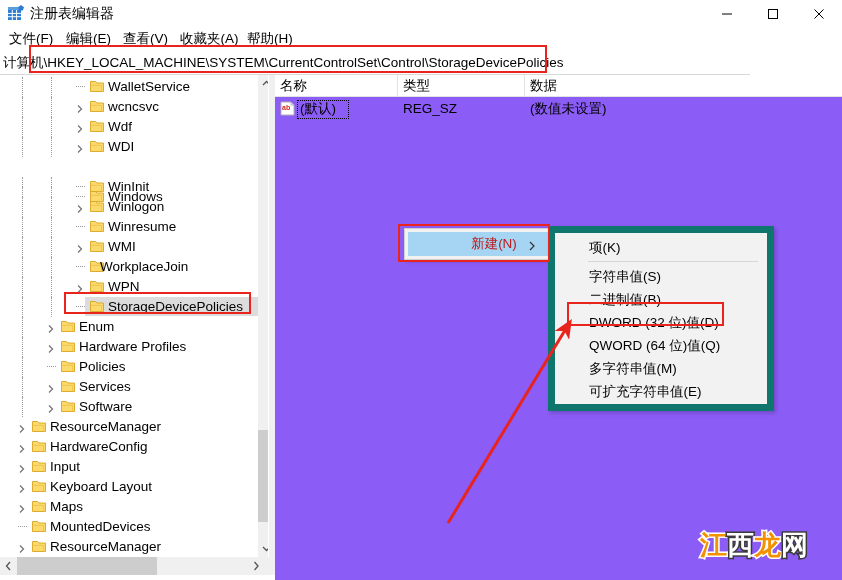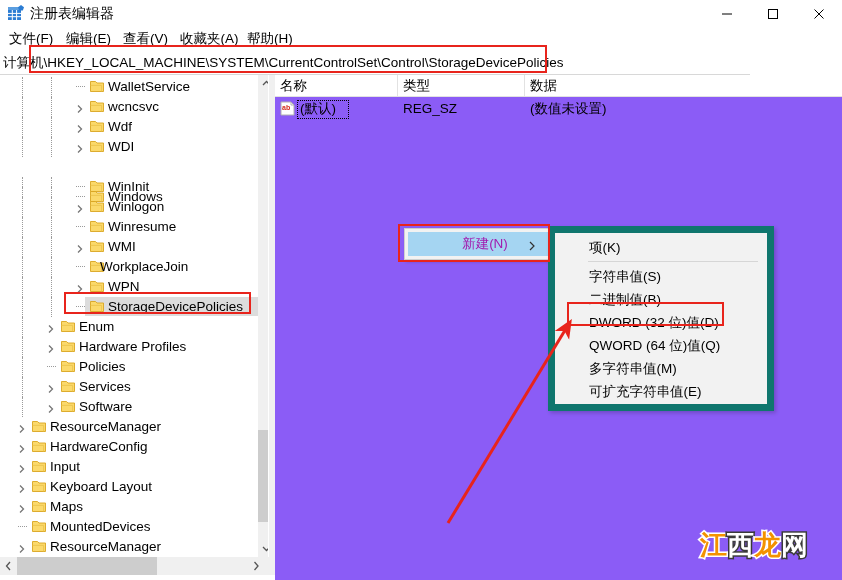--- a/index.html
+++ b/index.html
@@ -58,7 +58,7 @@
   
   #ctx1{position:absolute;left:404px;top:228px;width:146px;height:30px;background:#f2f2f2;border:1px solid #cfcfcf;box-shadow:2px 2px 3px rgba(0,0,0,.18);}
   #ctx1-item{position:absolute;left:3px;top:3px;width:140px;height:24px;background:#a5d5f2;}
-  #ctx1-label{position:absolute;left:7px;top:0;width:140px;height:24px;line-height:24px;text-align:center;font-size:13.5px;color:#a21caf;}
+  #ctx1-label{position:absolute;left:16px;top:0;width:140px;height:24px;line-height:24px;text-align:center;font-size:13.5px;color:#b91c1c;}
   #ctx1-chev{position:absolute;left:120px;top:7px;width:9px;height:10px;}
   #ctx2{position:absolute;left:548px;top:226px;width:212px;height:171px;background:#f2f2f2;border:7px solid #0f766e;box-shadow:2px 2px 4px rgba(0,0,0,.2);}
   .ctx2-item{position:absolute;left:1px;width:210px;height:22px;line-height:22px;font-size:13.5px;padding-left:33px;box-sizing:border-box;color:#000;cursor:default;}

